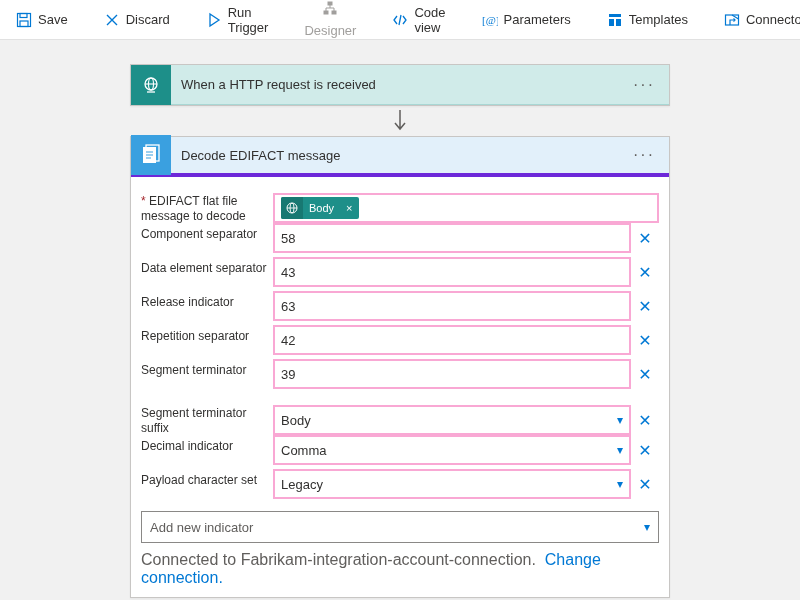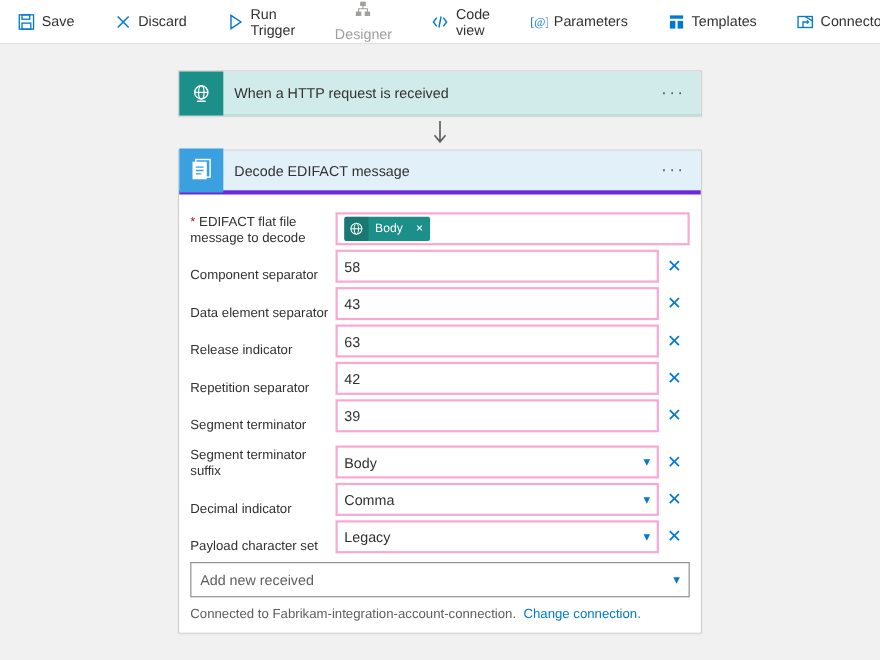--- a/index.html
+++ b/index.html
@@ -44,7 +44,7 @@
     overflow: auto;
   }
   .card {
-    width: 476px;
+    width: 540px;
     margin: 0 auto;
     background: #fff;
     border: 1px solid #c8c6c4;

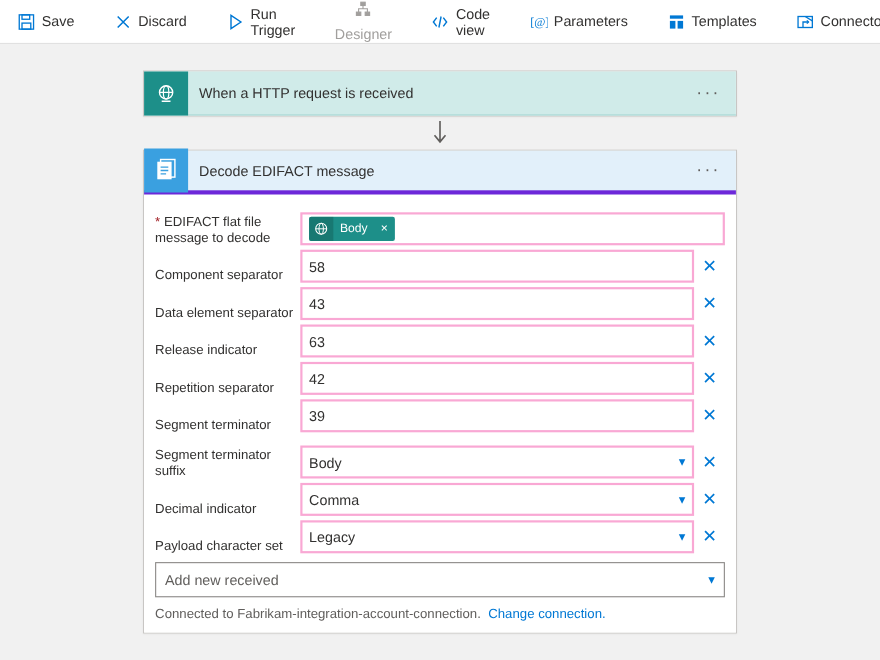--- a/index.html
+++ b/index.html
@@ -83,7 +83,7 @@
   .card-body { background:#fff; padding: 4px 10px 10px 10px; }
   .field-row {
     display:flex;
-    align-items:flex-end;
+    align-items:flex-start;
     min-height: 34px;
   }
   .field-row.tall { align-items:flex-end; min-height:42px; }

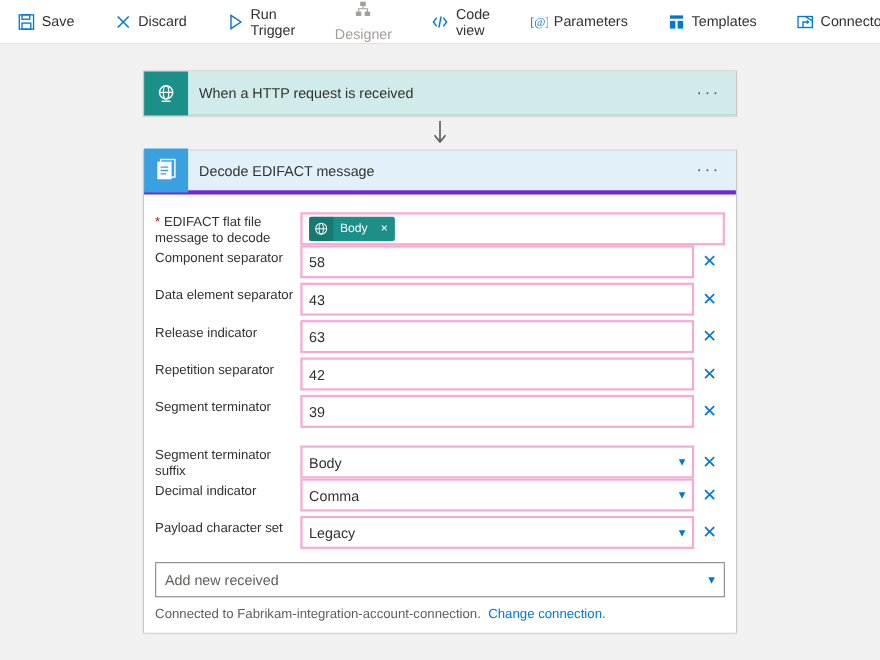--- a/index.html
+++ b/index.html
@@ -374,7 +374,7 @@
       </div>
 
       <div class="add-param">
-        <span>Add new received</span>
+        <span>Add new indicator</span>
         <span class="chev">▾</span>
       </div>
 

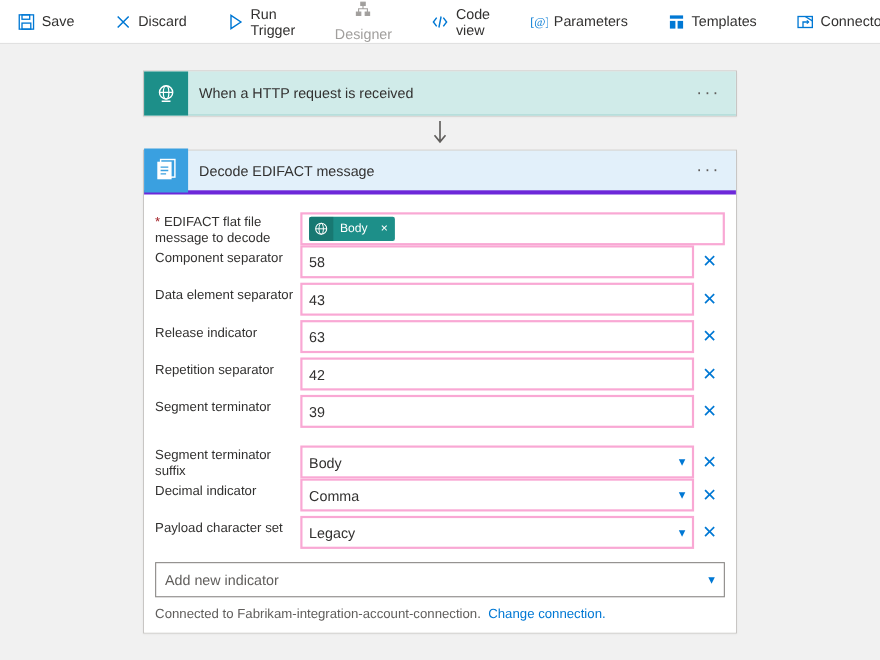--- a/index.html
+++ b/index.html
@@ -146,7 +146,7 @@
   }
   .conn-line {
     margin-top: 8px;
-    font-size:12px;
+    font-size:16px;
     color:#605e5c;
   }
   .conn-line a { color:#0078d4; text-decoration:none; }

